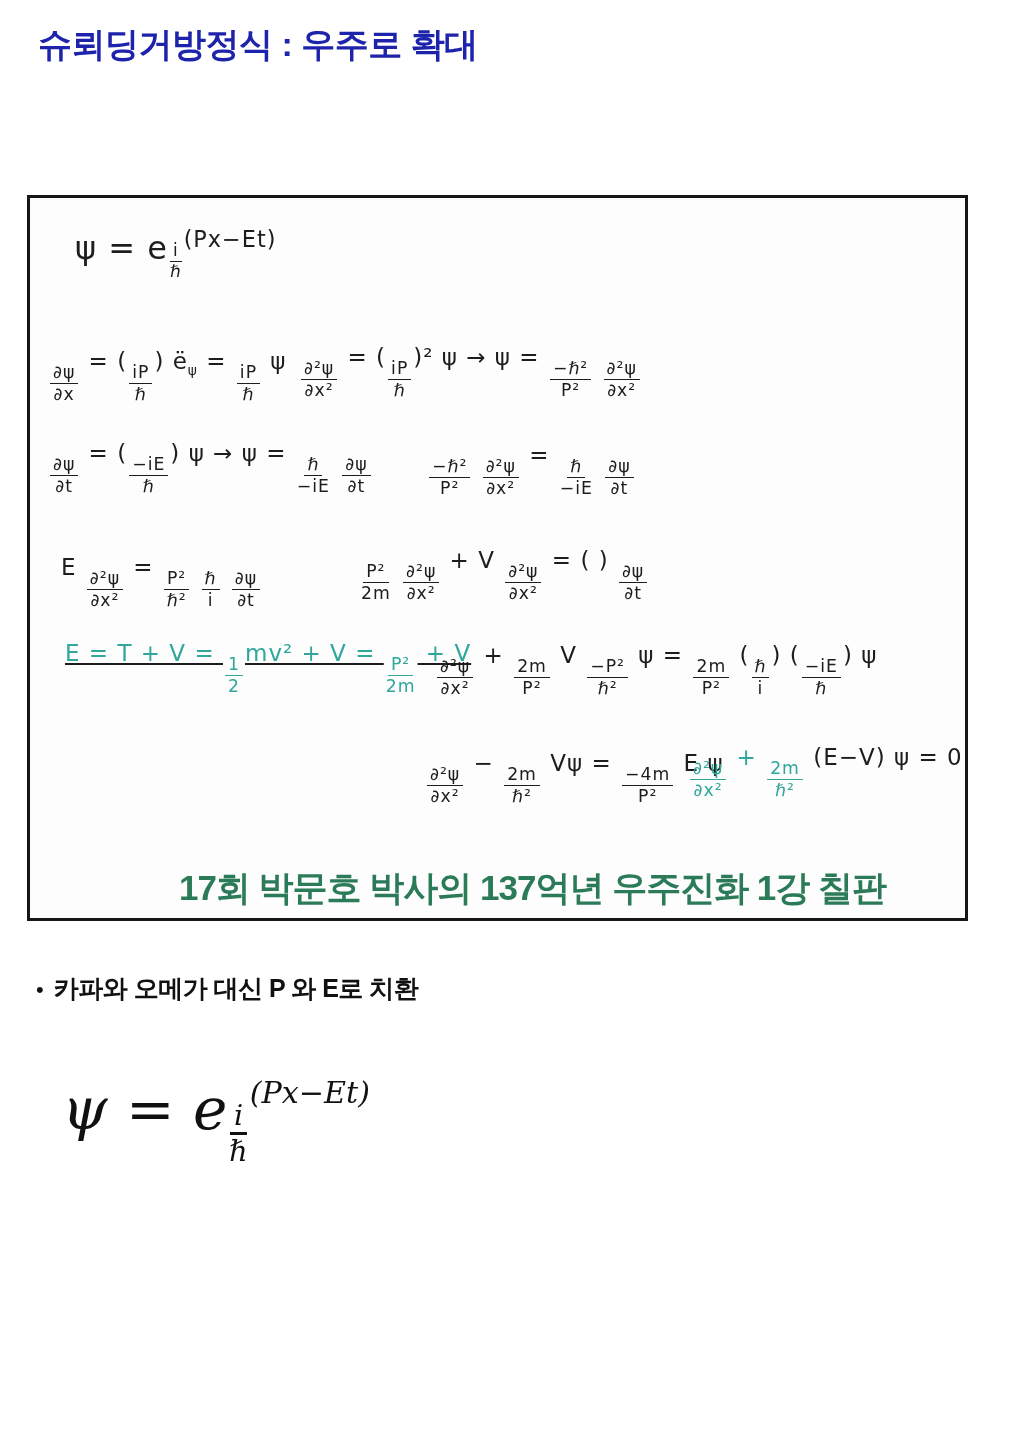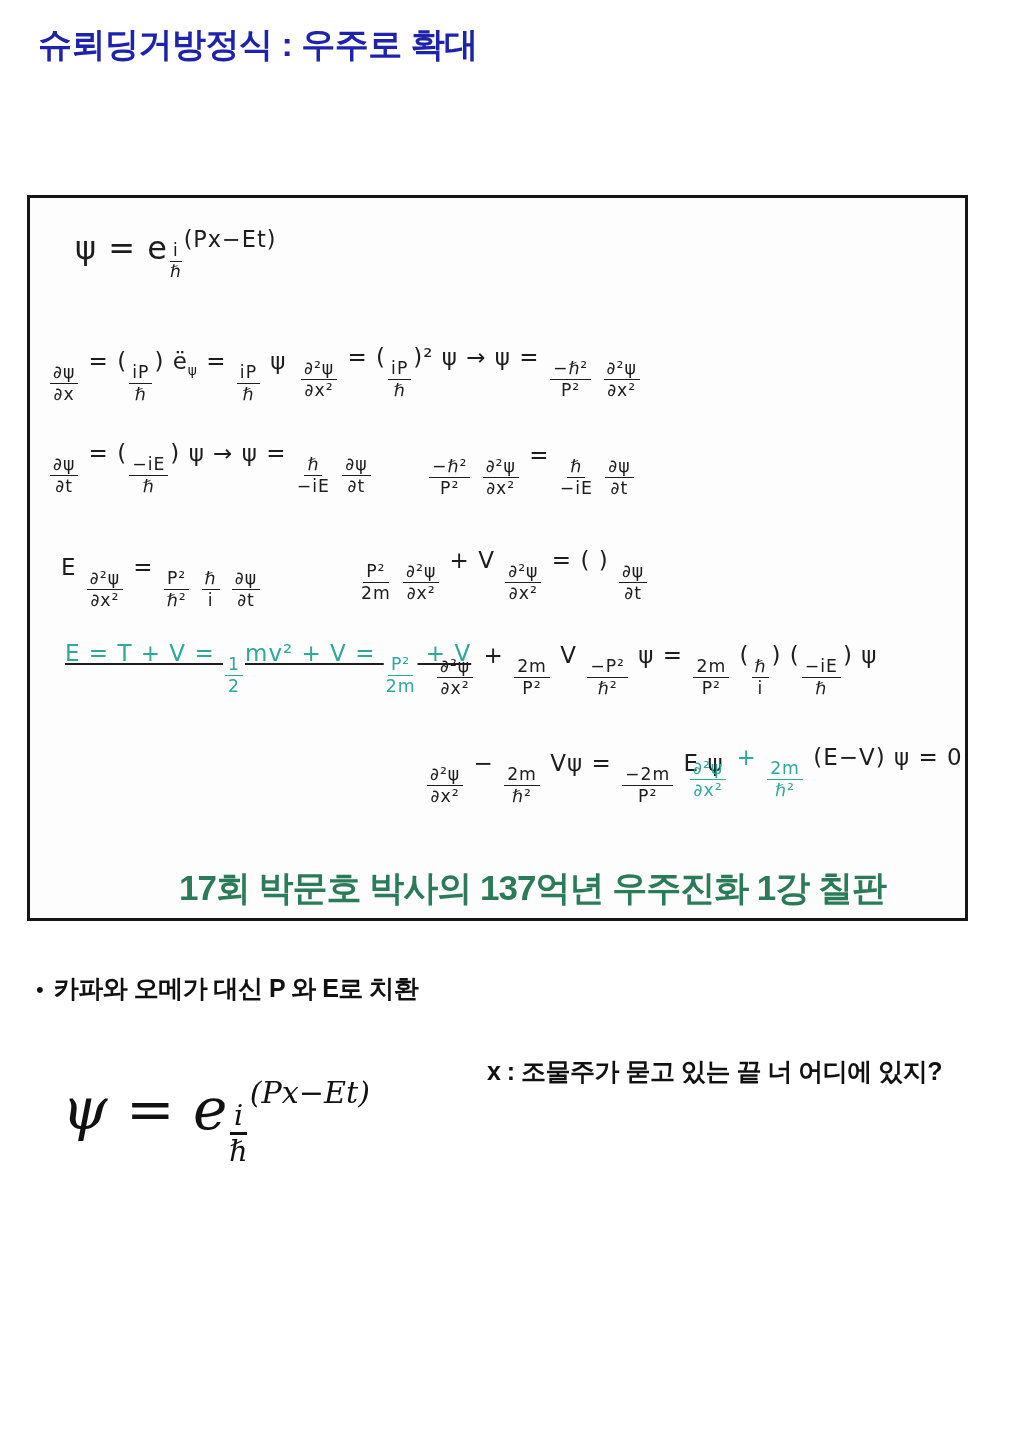--- a/index.html
+++ b/index.html
@@ -161,7 +161,7 @@
           <span class="num">2m</span>
           <span class="den">ℏ²</span>
         </span> Vψ = <span class="frac">
-          <span class="num">−2m</span>
+          <span class="num">−4m</span>
           <span class="den">P²</span>
         </span> E ψ</div>
     <div class="hw" style="left:658px;top:546px;"><span class="teal"><span class="frac">

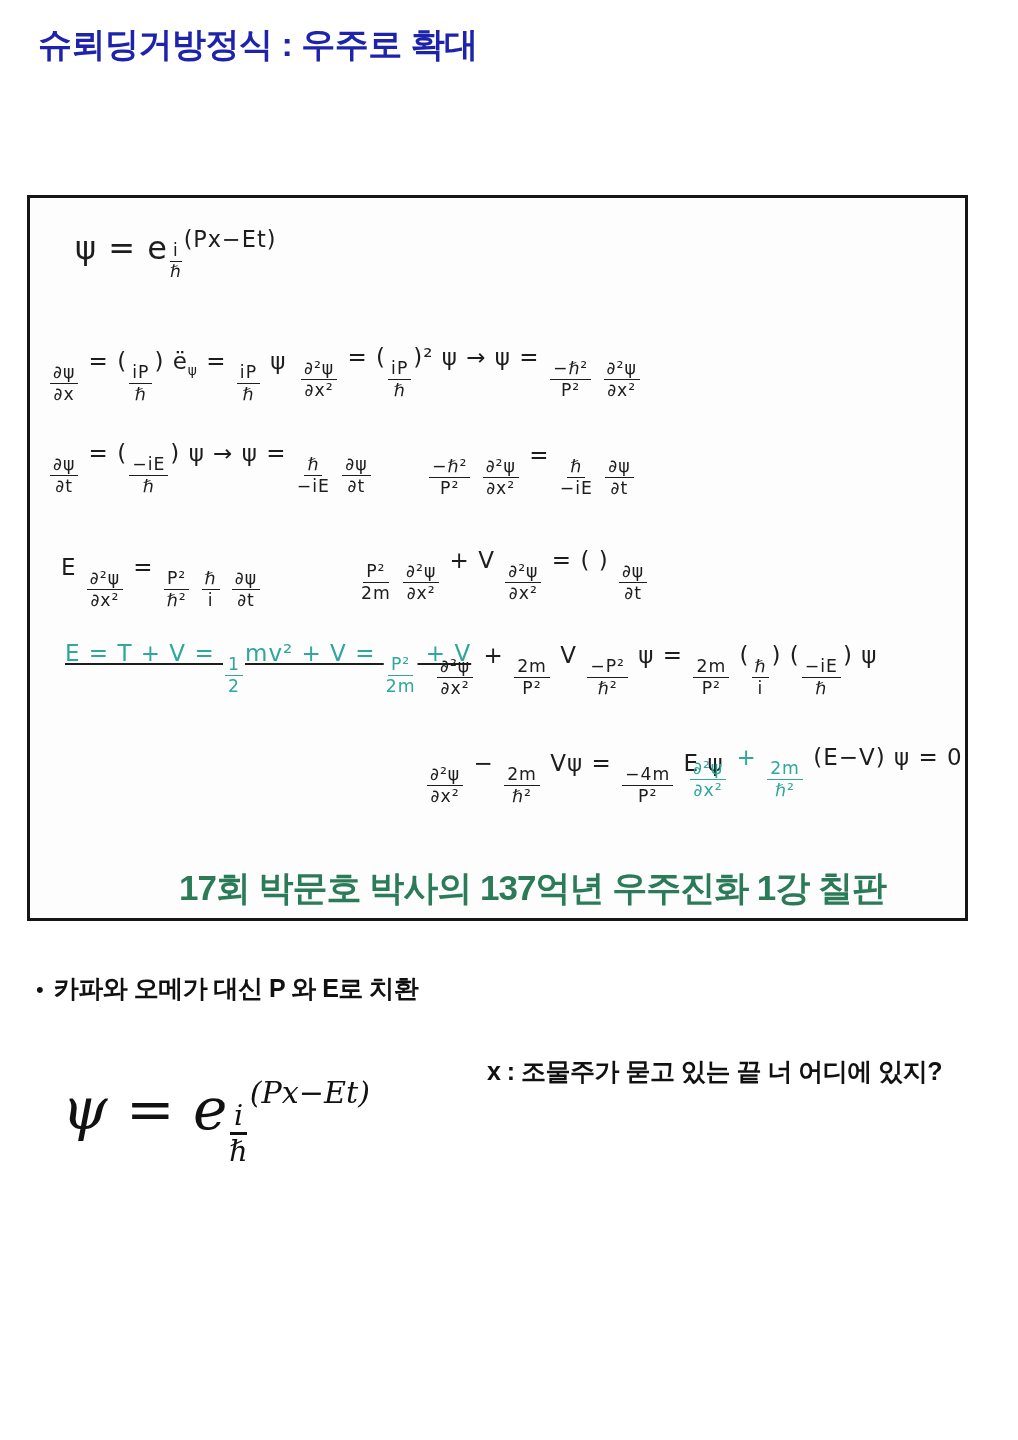--- a/index.html
+++ b/index.html
@@ -184,7 +184,6 @@
           <span class="den">ℏ</span>
         </span>(Px−Et)</sup></div>
 
-  <div class="note note-x">x : 조물주가 묻고 있는 끝 너 어디에 있지?</div>
 
   <div class="footer-eq">
     <span class="red-mark">ˋ</span>

